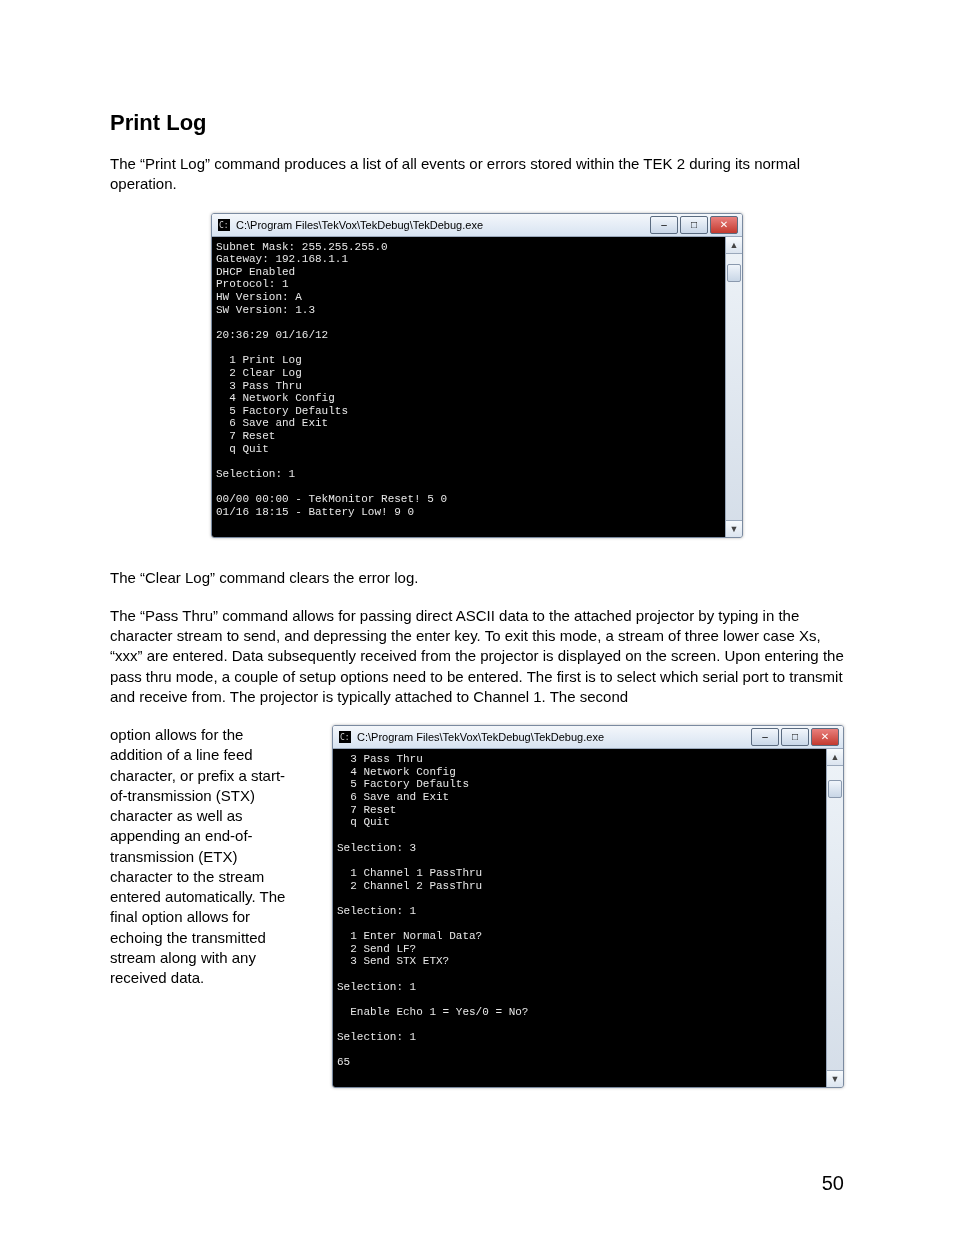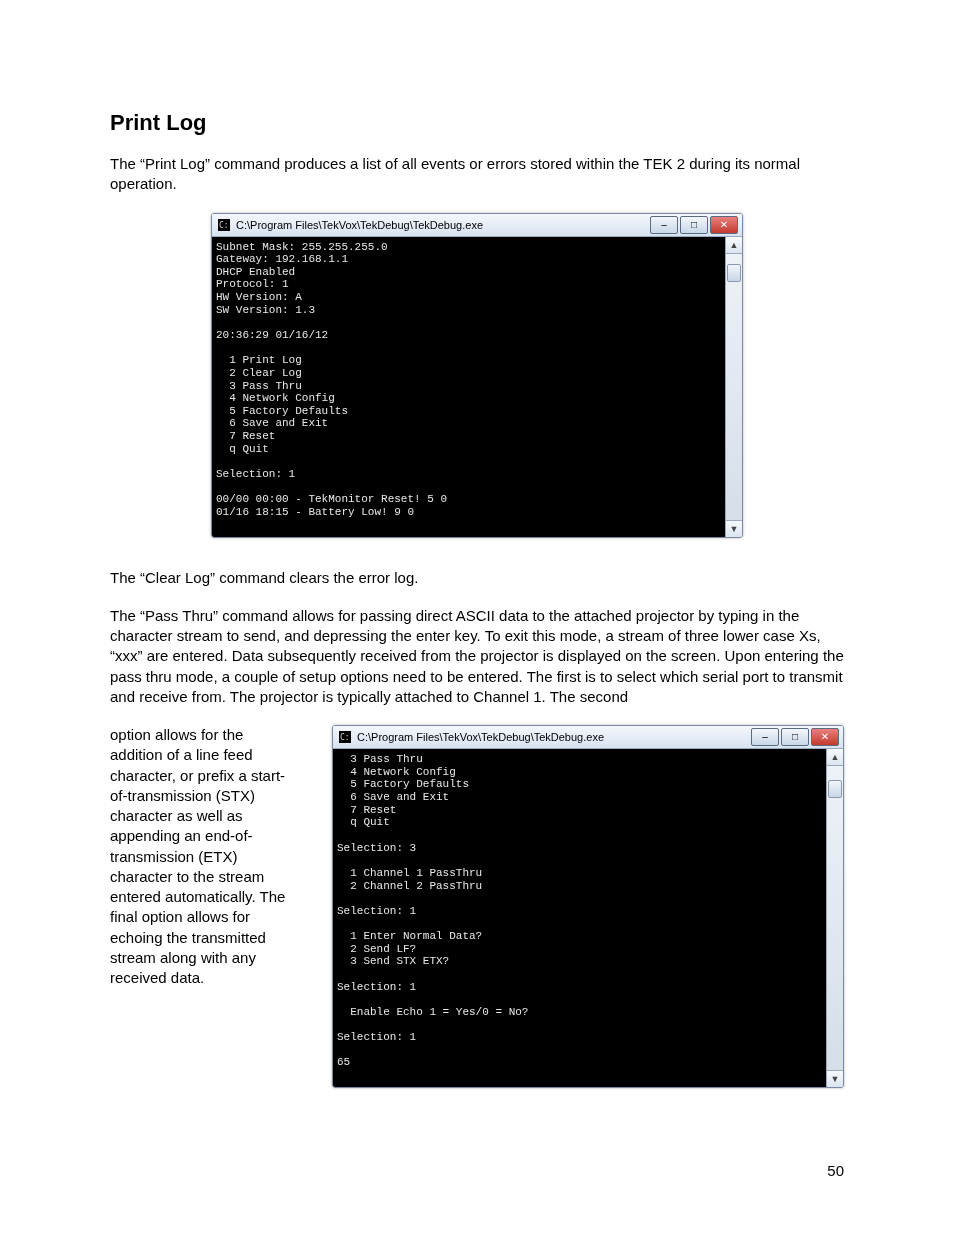--- a/index.html
+++ b/index.html
@@ -94,8 +94,8 @@
     border:1px solid #8a99ae; border-radius:2px;
   }
   .page-num {
-    position:absolute; bottom:56px; right:110px;
-    font-size:15px;
+    position:absolute; bottom:40px; right:110px;
+    font-size:20px;
   }
 </style>
 </head>

